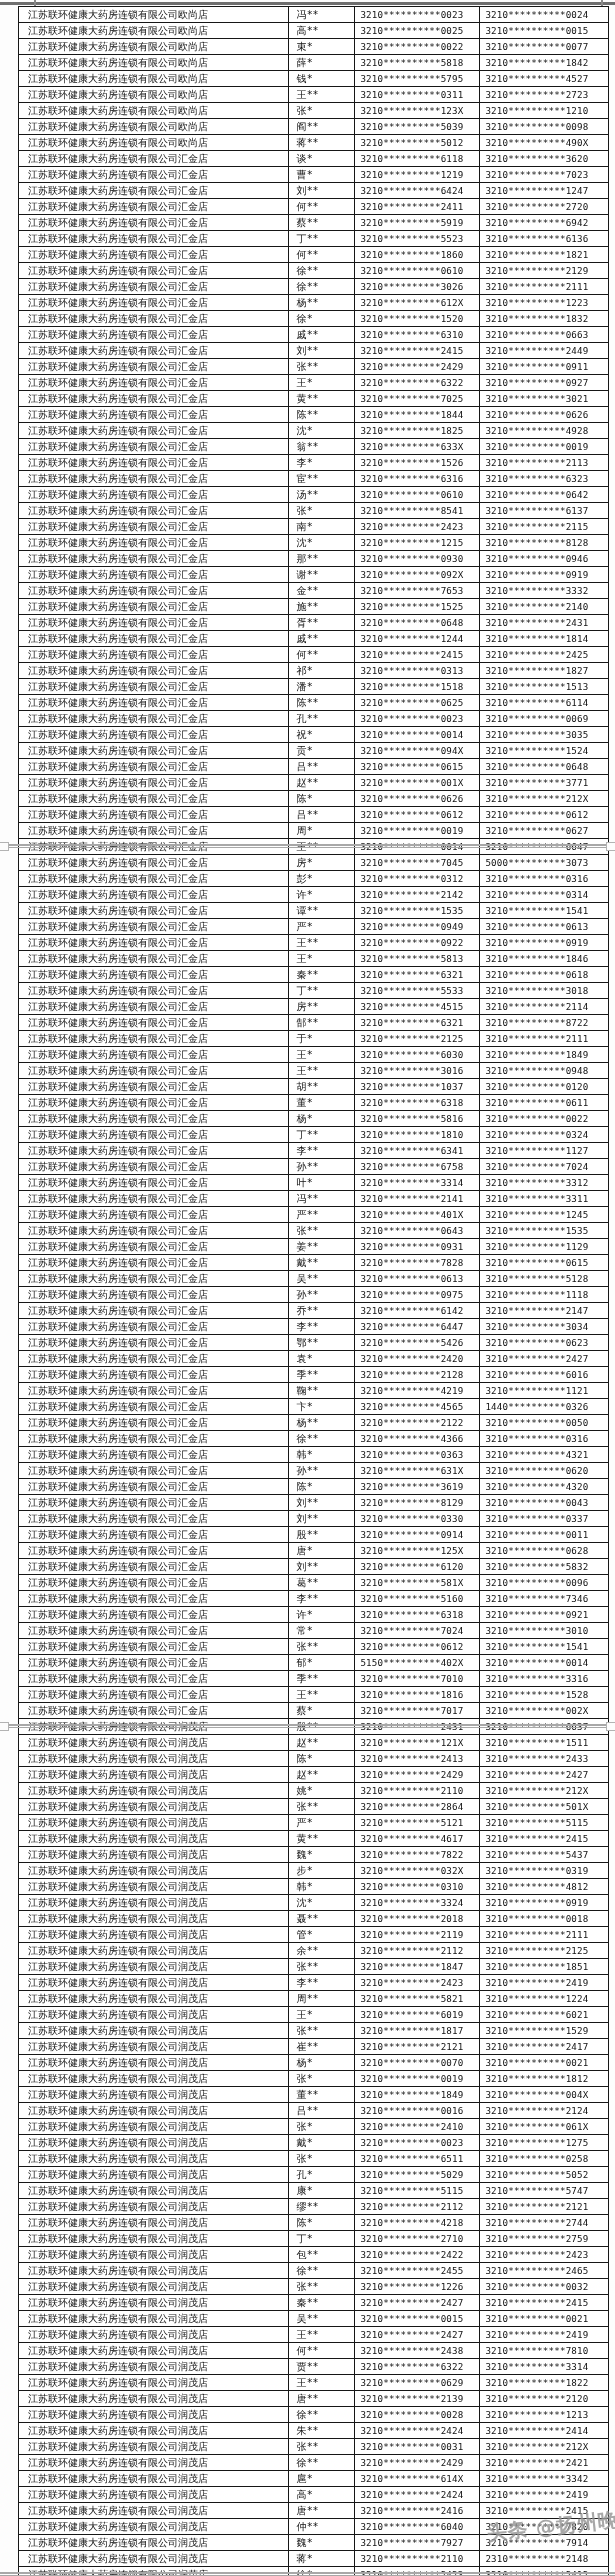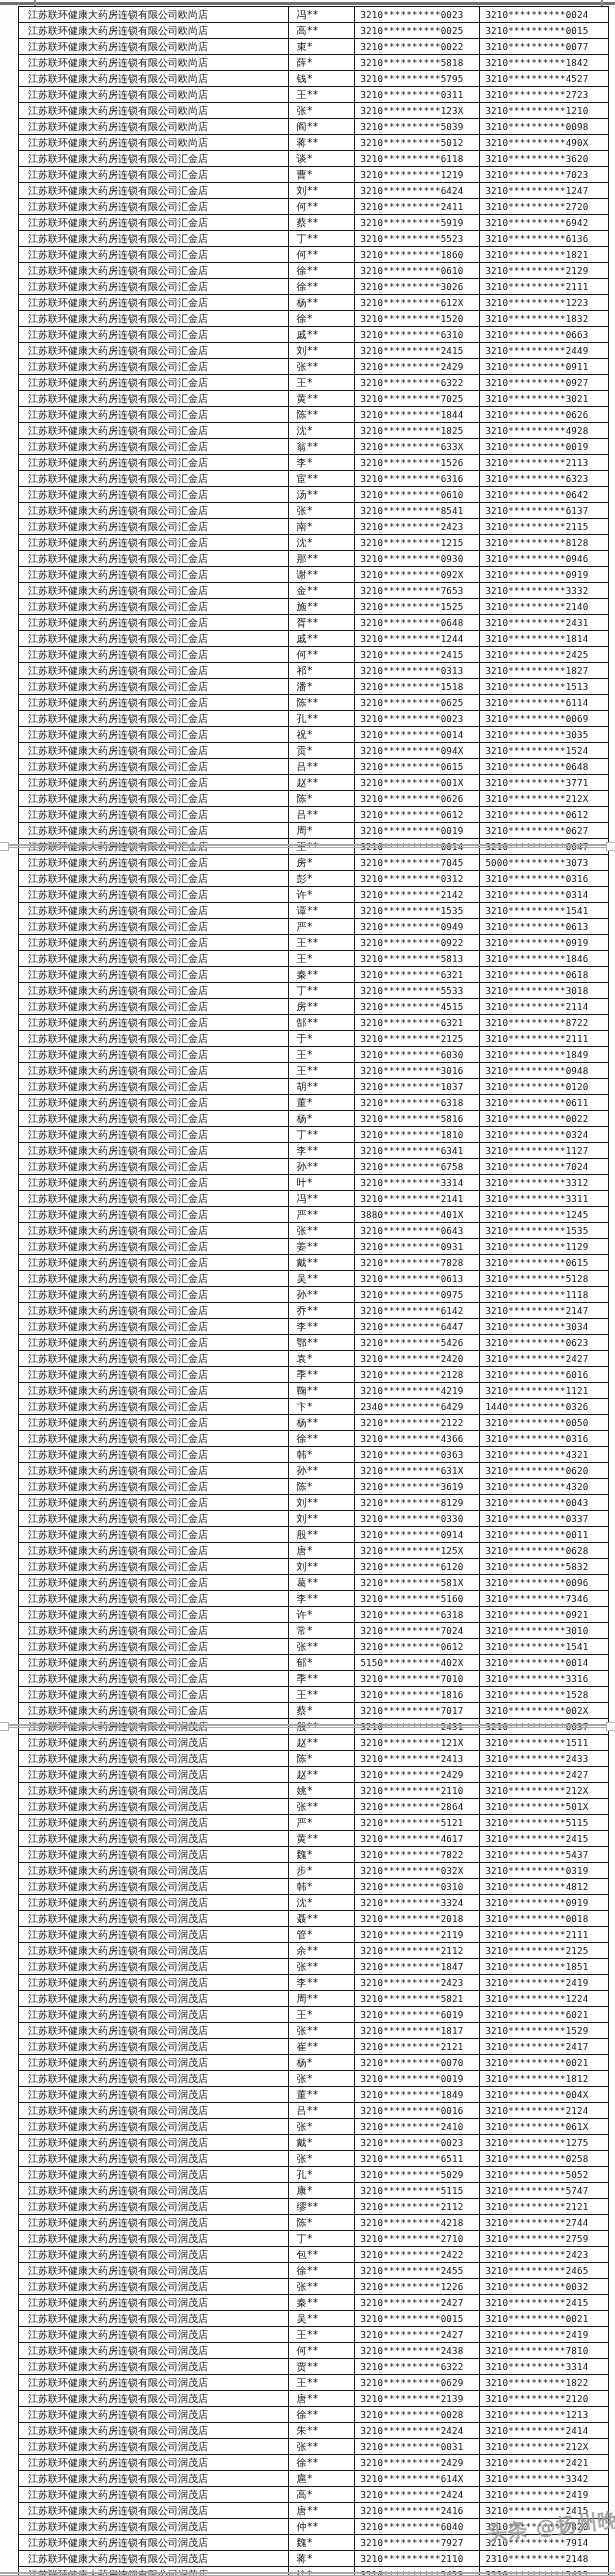--- a/index.html
+++ b/index.html
@@ -563,7 +563,7 @@
         <tr>
           <td class="company">江苏联环健康大药房连锁有限公司汇金店</td>
           <td class="pname">严**</td>
-          <td class="idnum">3880**********401X</td>
+          <td class="idnum">3210**********401X</td>
           <td class="idnum">3210**********1245</td>
         </tr>
         <tr>

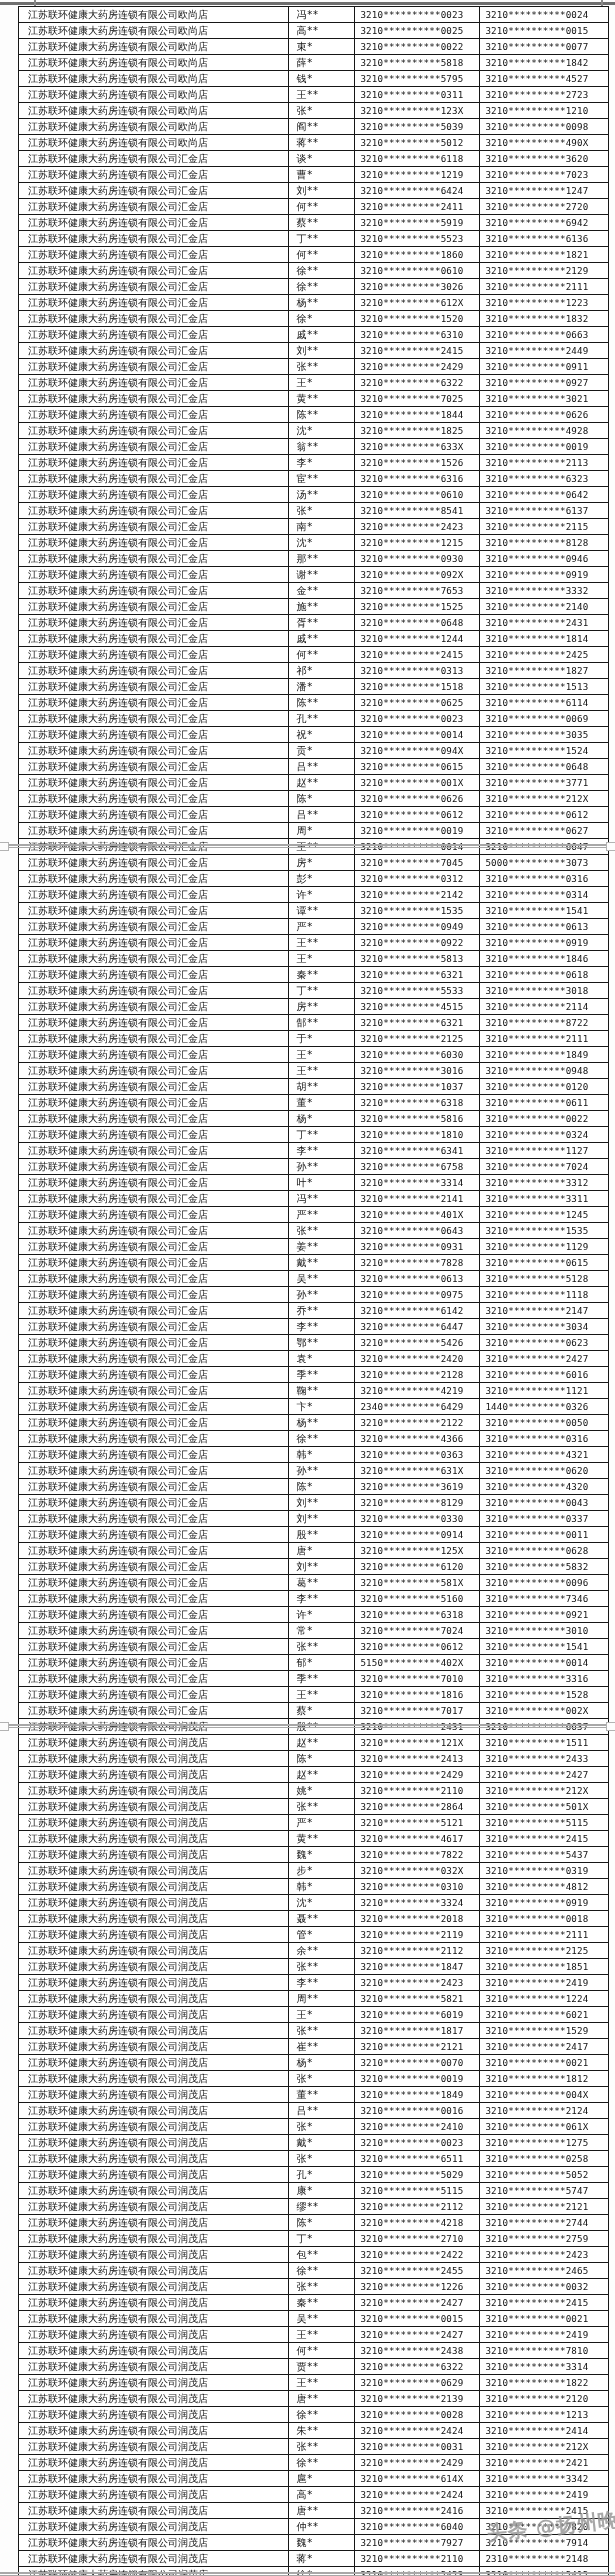--- a/index.html
+++ b/index.html
@@ -635,7 +635,7 @@
         <tr>
           <td class="company">江苏联环健康大药房连锁有限公司汇金店</td>
           <td class="pname">卞*</td>
-          <td class="idnum">2340**********6429</td>
+          <td class="idnum">3210**********4565</td>
           <td class="idnum">1440**********0326</td>
         </tr>
         <tr>

